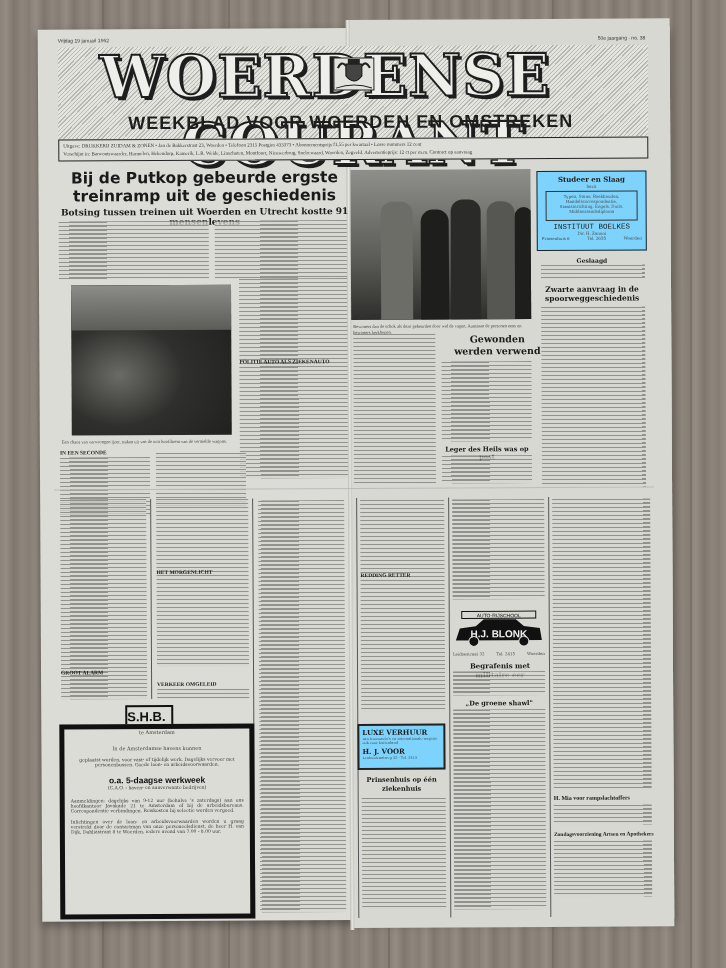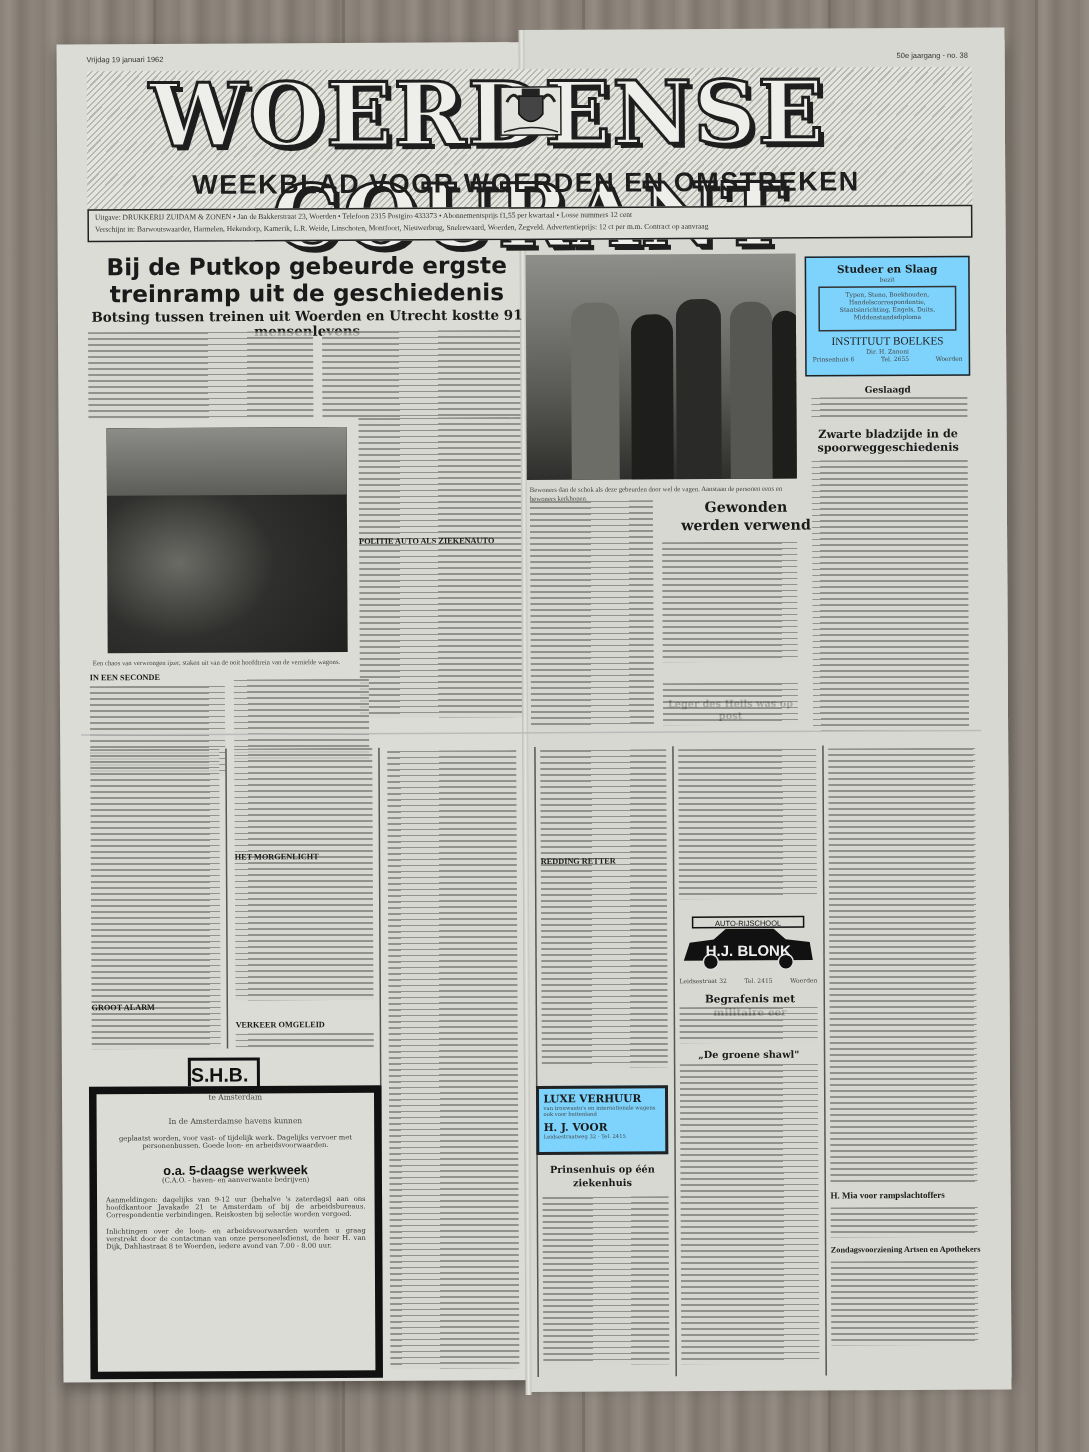--- a/index.html
+++ b/index.html
@@ -166,7 +166,7 @@
     <div class="ad-title" style="font-size:7px;margin-top:3px">Studeer en Slaag</div>
     <div class="center" style="font-size:4px;color:#444">bezit</div>
     <div style="border:1px solid #333;margin:2px 8px;padding:2px;font-size:4px;color:#444;text-align:center;height:24px;overflow:hidden">Typen, Steno, Boekhouden, Handelscorrespondentie, Staatsinrichting, Engels, Duits, Middenstandsdiploma</div>
-    <div class="center" style="font-family:Liberation Serif, serif;font-size:7.5px;color:#222">INSTITUUT BOELKES</div>
+    <div class="center" style="font-family:Liberation Mono, monospace;font-size:7.5px;color:#222">INSTITUUT BOELKES</div>
     <div class="center" style="font-size:4px;color:#444">Dir. H. Zanoni</div>
     <div style="display:flex;justify-content:space-between;font-size:4px;color:#444;padding:0 4px">
       <span>Prinsenhuis 6</span>

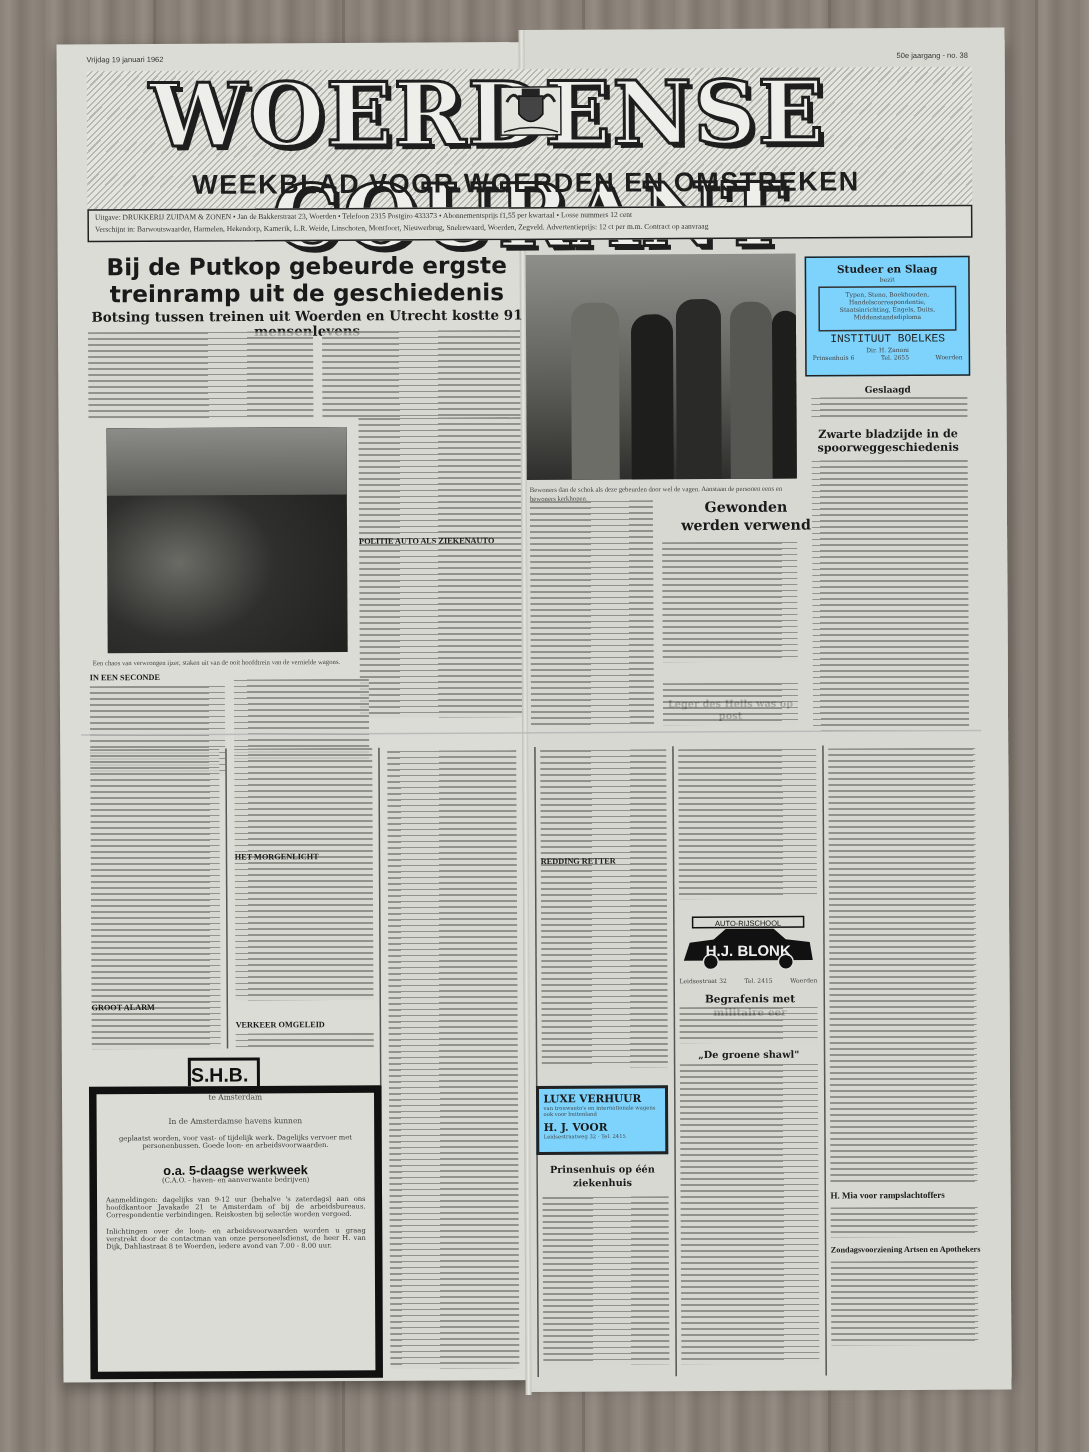--- a/index.html
+++ b/index.html
@@ -176,7 +176,7 @@
   </div>
   <div class="ad-title" style="position:absolute;left:498px;top:230px;width:110px;font-size:6px">Geslaagd</div>
   <div class="textblock" style="left:502px;top:238px;width:104px;height:14px"></div>
-  <div class="ad-title" style="position:absolute;left:496px;top:258px;width:114px;font-size:7.5px;line-height:9px">Zwarte bladzijde in de spoorweggeschiedenis</div>
+  <div class="ad-title" style="position:absolute;left:496px;top:258px;width:114px;font-size:7.5px;line-height:9px">Zwarte aanvraag in de spoorweggeschiedenis</div>
   <div class="textblock" style="left:502px;top:280px;width:104px;height:180px"></div>
 
   <div class="vrule" style="left:316px;top:470px;height:420px"></div>

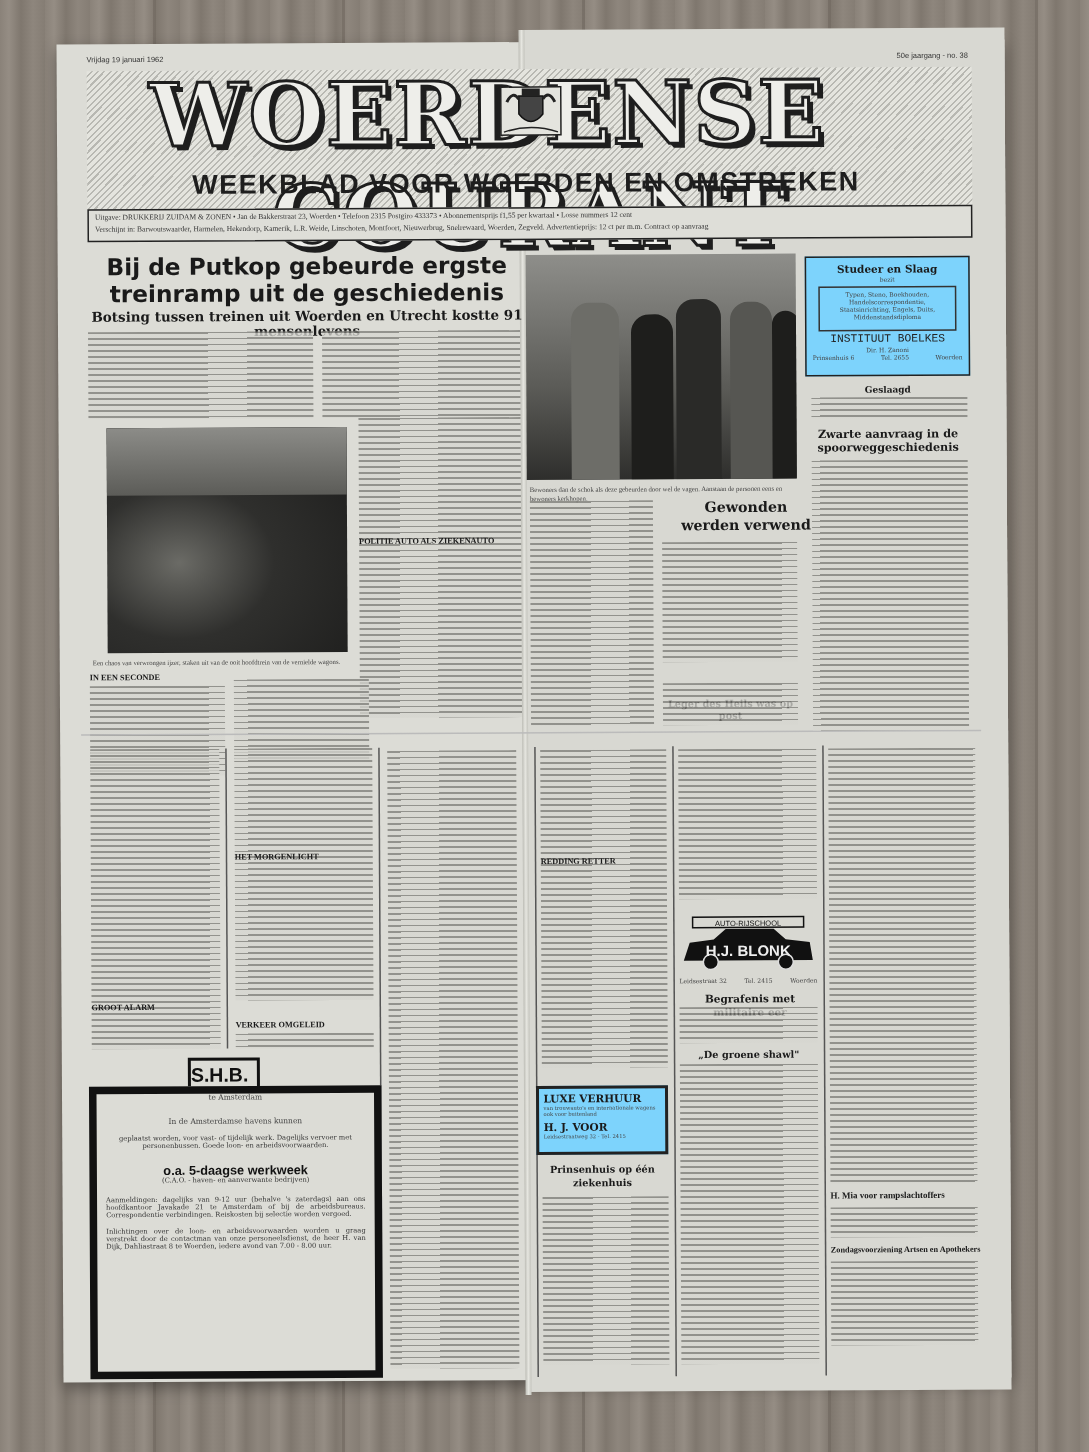--- a/index.html
+++ b/index.html
@@ -159,7 +159,7 @@
   <div class="textblock" style="left:314px;top:306px;width:82px;height:150px"></div>
   <div class="ad-title" style="position:absolute;left:412px;top:306px;width:92px;font-size:9.5px;line-height:12px">Gewonden werden verwend</div>
   <div class="textblock" style="left:402px;top:334px;width:90px;height:80px"></div>
-  <div class="ad-title" style="position:absolute;left:400px;top:438px;width:94px;font-size:6.5px">Leger des Heils was op post</div>
+  <div class="ad-title" style="position:absolute;left:400px;top:418px;width:94px;font-size:6.5px">Leger des Heils was op post</div>
   <div class="textblock" style="left:402px;top:428px;width:90px;height:28px"></div>
 
   <div class="box" style="left:498px;top:144px;width:110px;height:80px">

